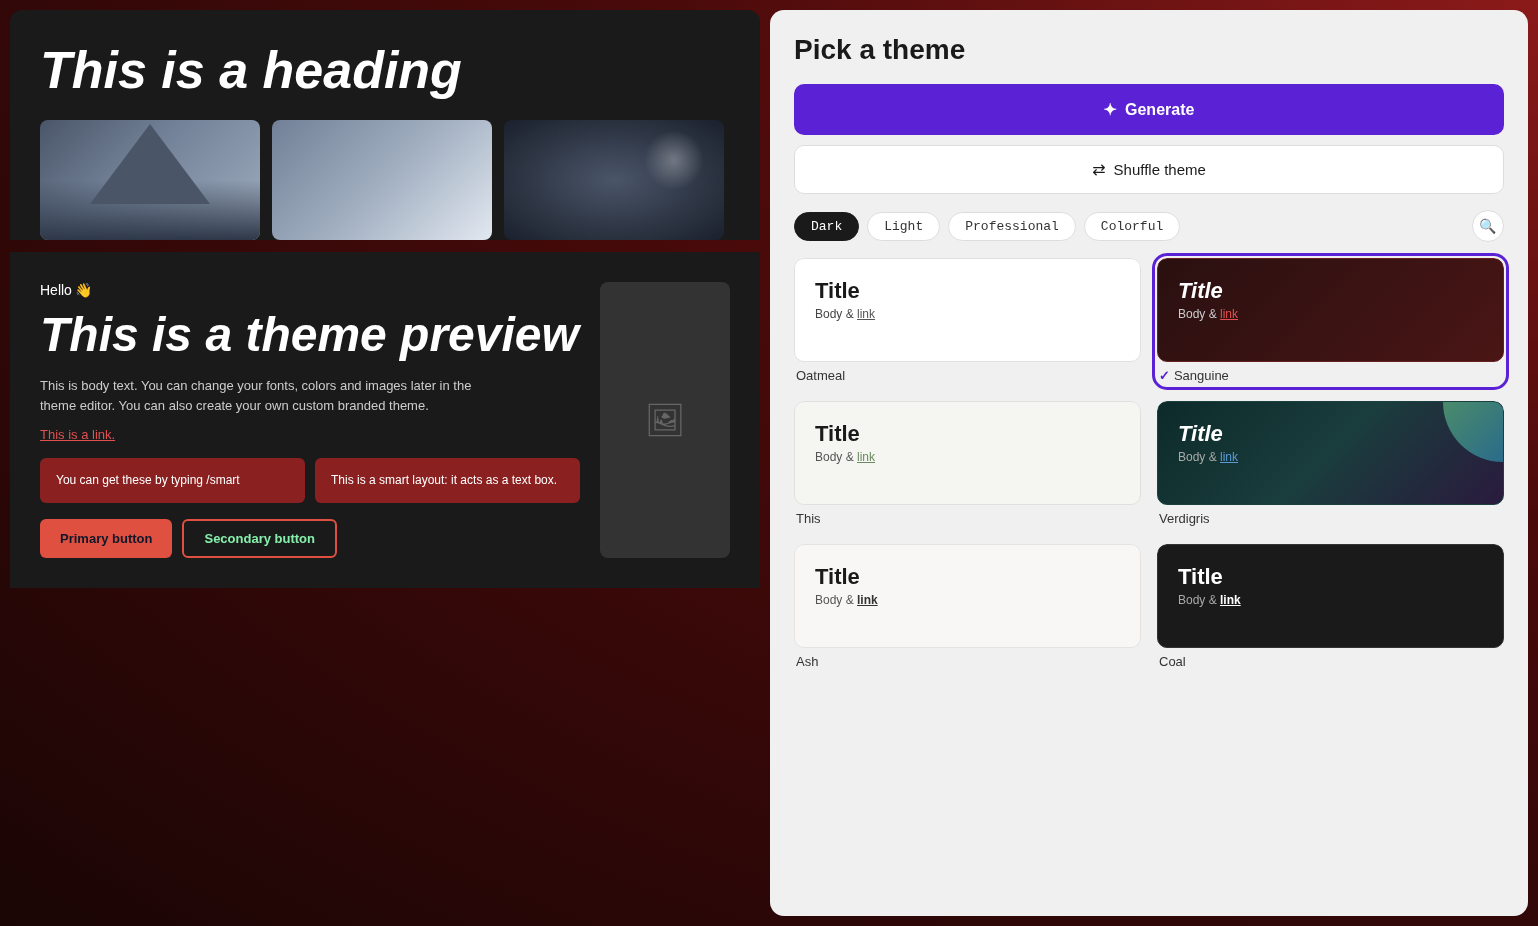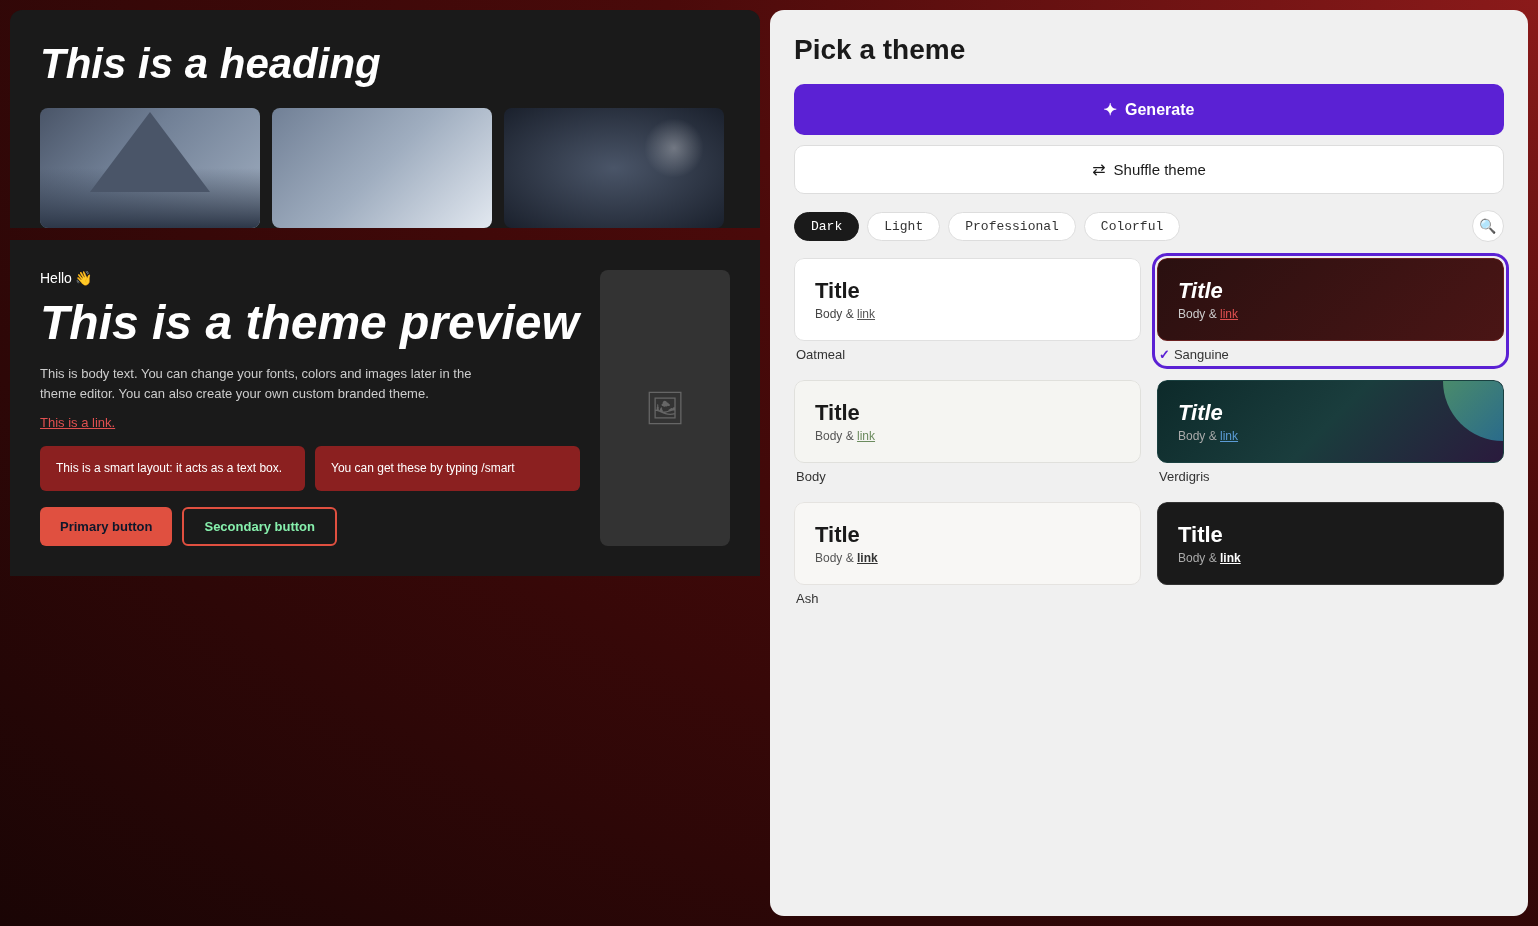--- a/index.html
+++ b/index.html
@@ -32,7 +32,7 @@
 
     .top-section h1 {
       color: #fff;
-      font-size: 42px;
+      font-size: 52px;
       font-weight: 900;
       margin-bottom: 20px;
       font-style: italic;

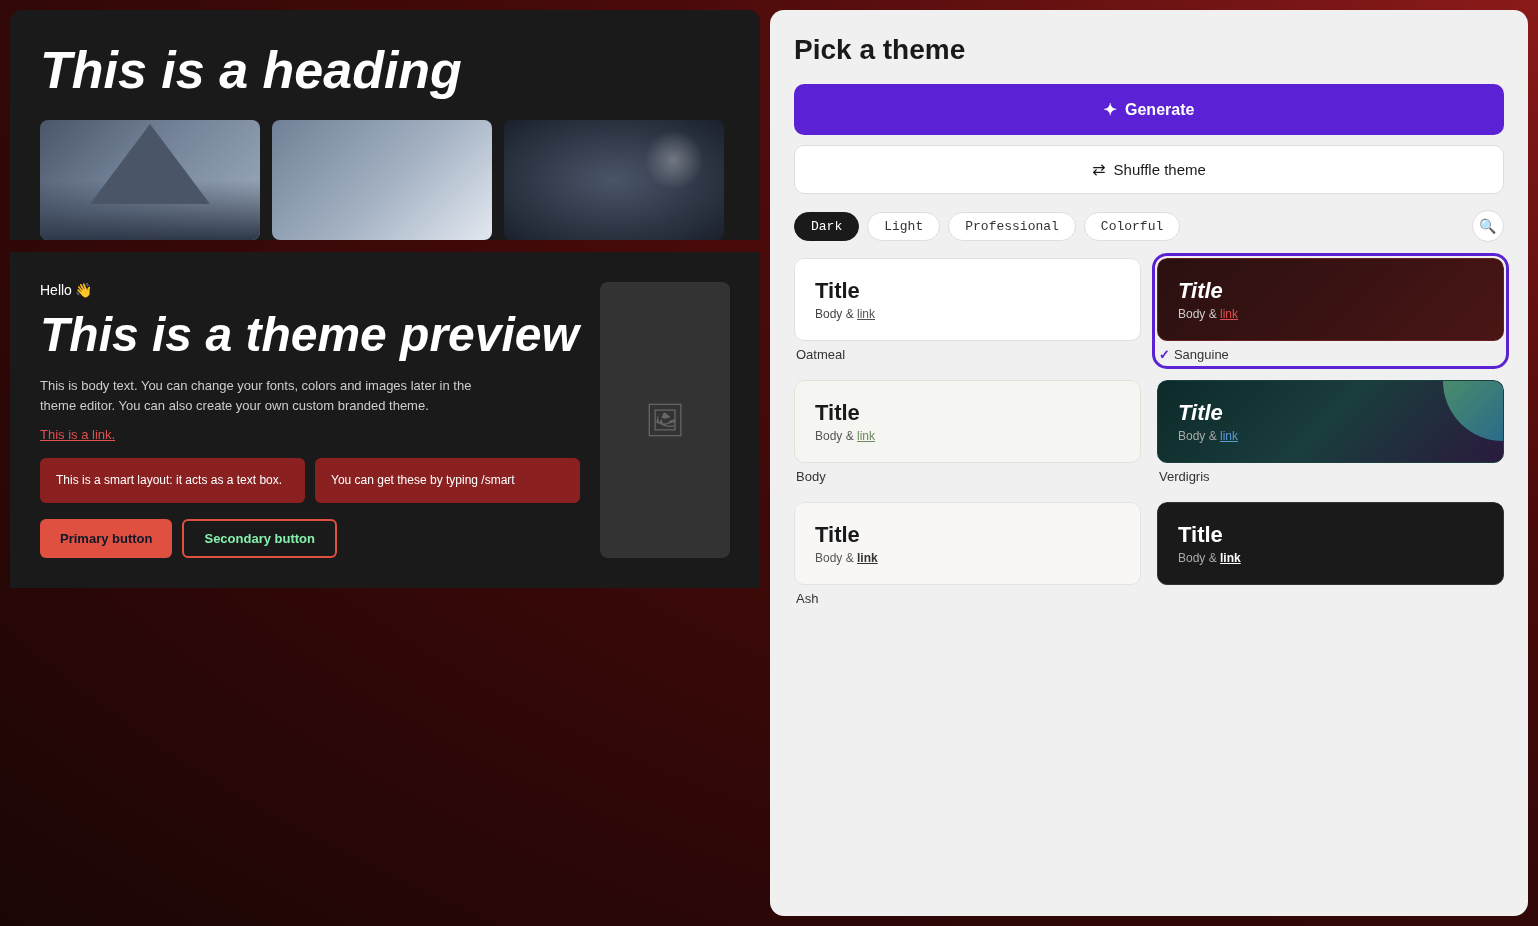--- a/index.html
+++ b/index.html
@@ -329,7 +329,7 @@
     .theme-preview {
       border-radius: 10px;
       padding: 20px;
-      height: 83px;
+      height: 104px;
       display: flex;
       flex-direction: column;
       justify-content: flex-start;

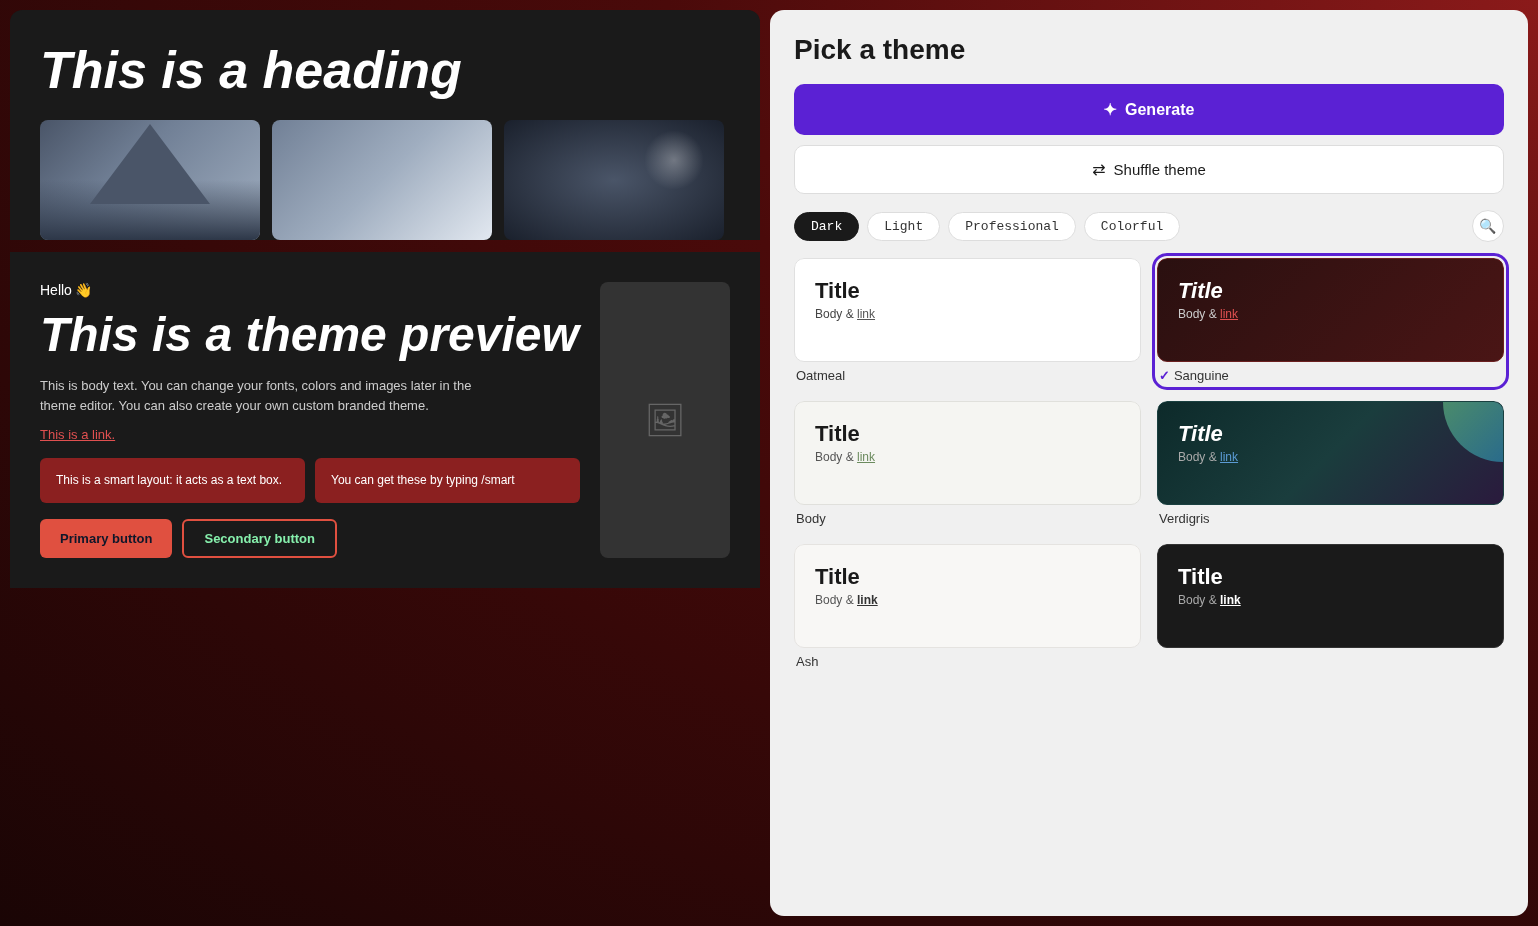--- a/index.html
+++ b/index.html
@@ -453,8 +453,8 @@
       <p class="preview-body">This is body text. You can change your fonts, colors and images later in the theme editor. You can also create your own custom branded theme.</p>
       <a class="preview-link">This is a link.</a>
       <div class="smart-boxes">
+        <div class="smart-box">You can get these by typing /smart</div>
         <div class="smart-box">This is a smart layout: it acts as a text box.</div>
-        <div class="smart-box">You can get these by typing /smart</div>
       </div>
       <div class="button-row">
         <button class="btn-primary">Primary button</button>

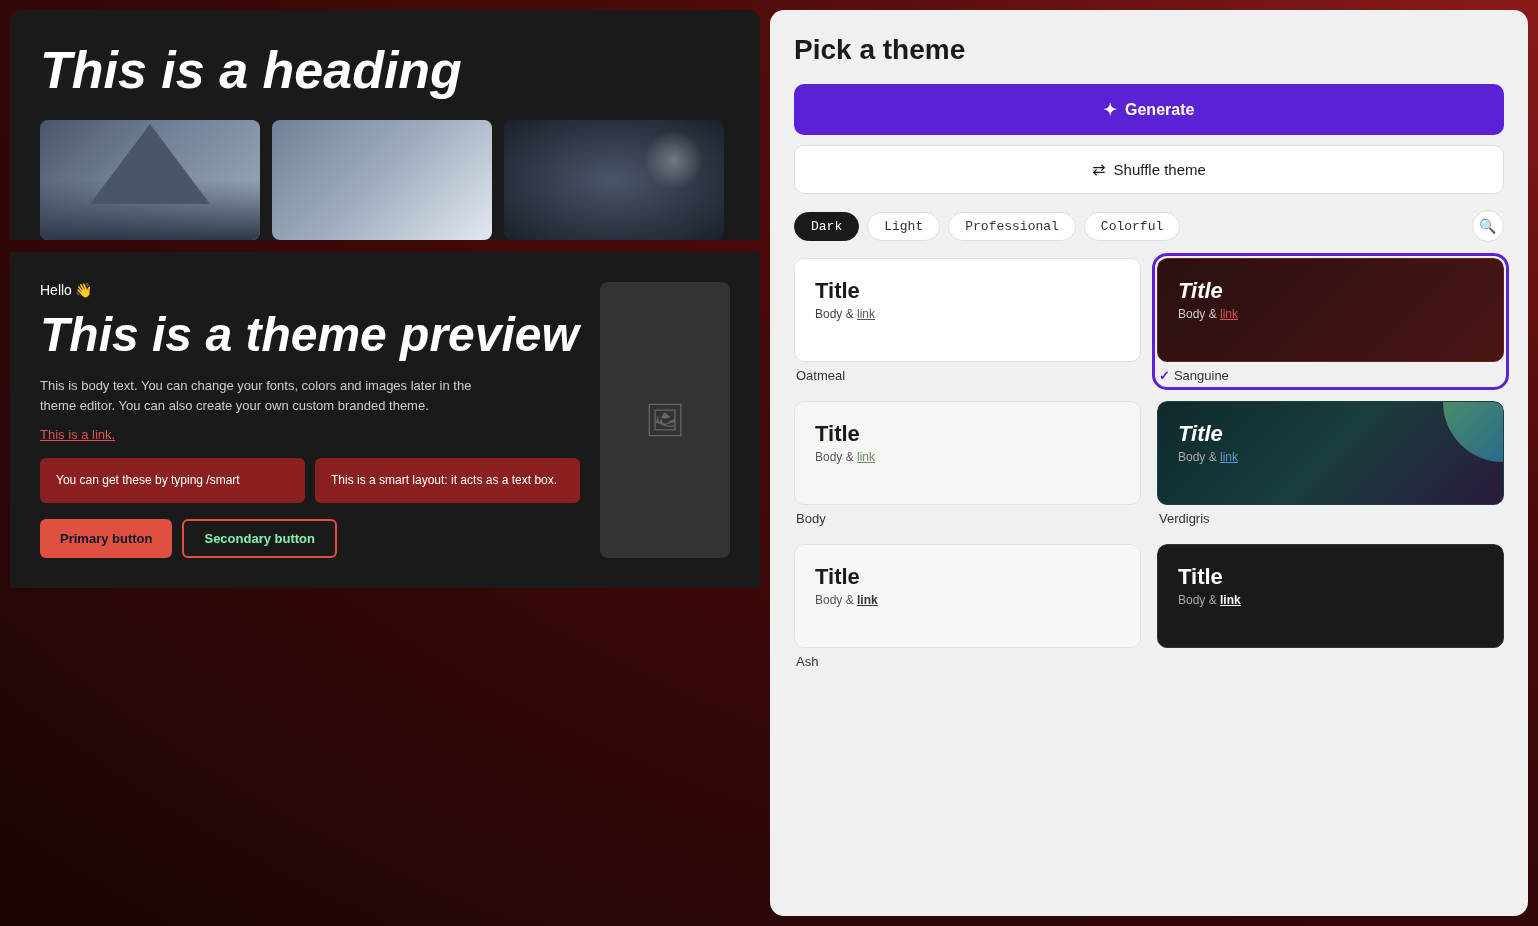--- a/index.html
+++ b/index.html
@@ -519,7 +519,7 @@
         <div class="theme-preview-body">Body &amp; <span class="theme-preview-link">link</span></div>
       </div>
       <div class="theme-name-row">
-        <span>Body</span>
+        <span>This</span>
       </div>
     </div>
 

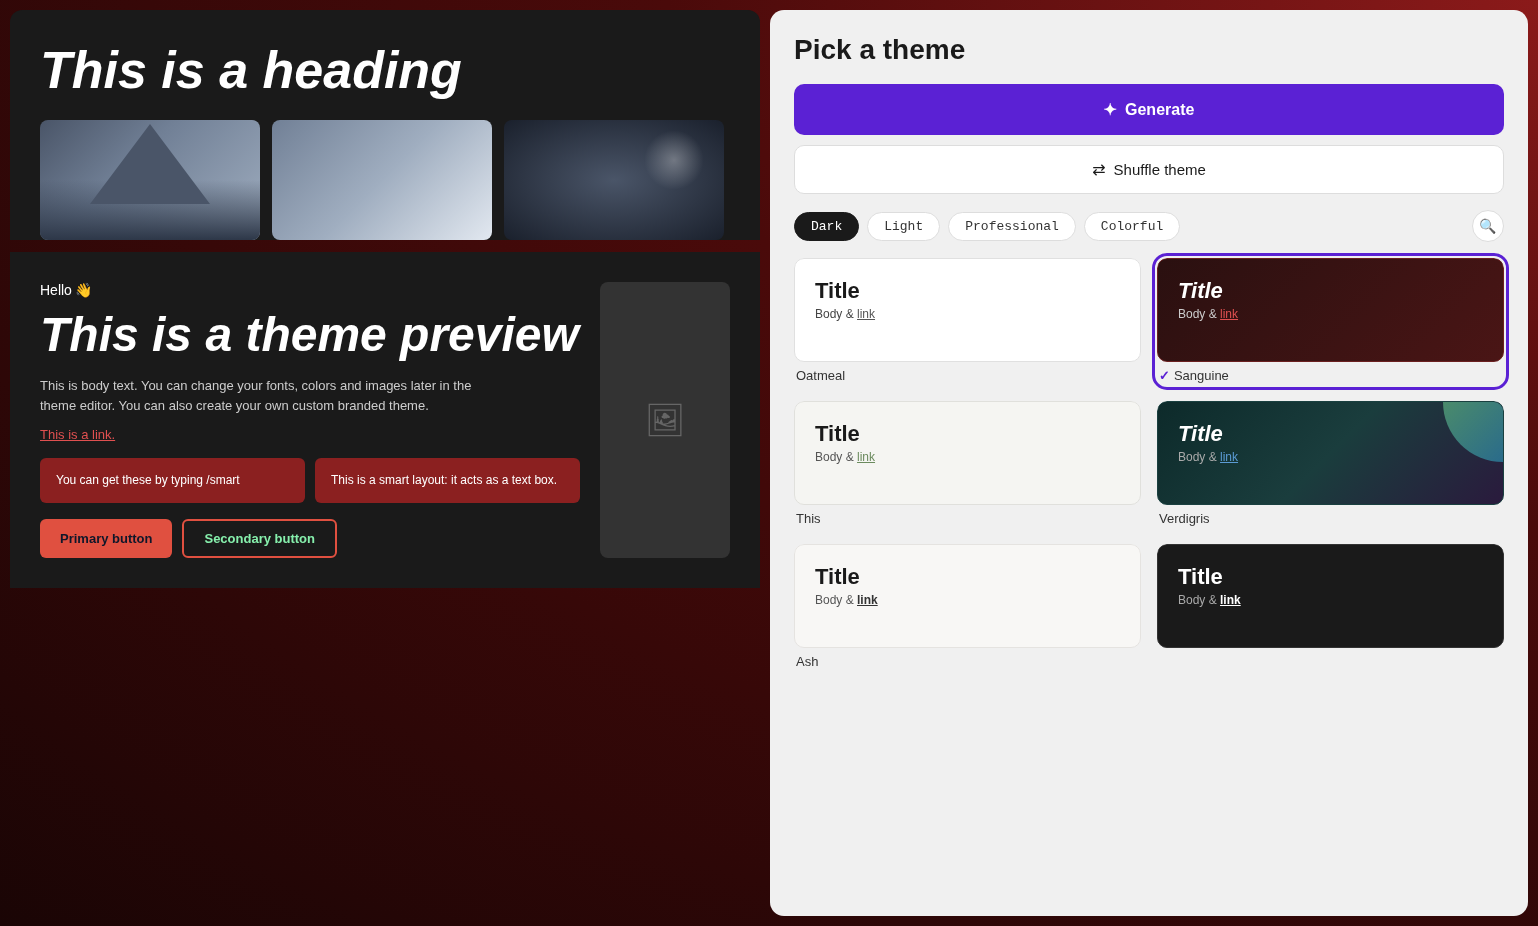--- a/index.html
+++ b/index.html
@@ -548,6 +548,9 @@
         <div class="theme-preview-title">Title</div>
         <div class="theme-preview-body">Body &amp; <span class="theme-preview-link">link</span></div>
       </div>
+      <div class="theme-name-row">
+        <span>Coal</span>
+      </div>
     </div>
 
   </div>

